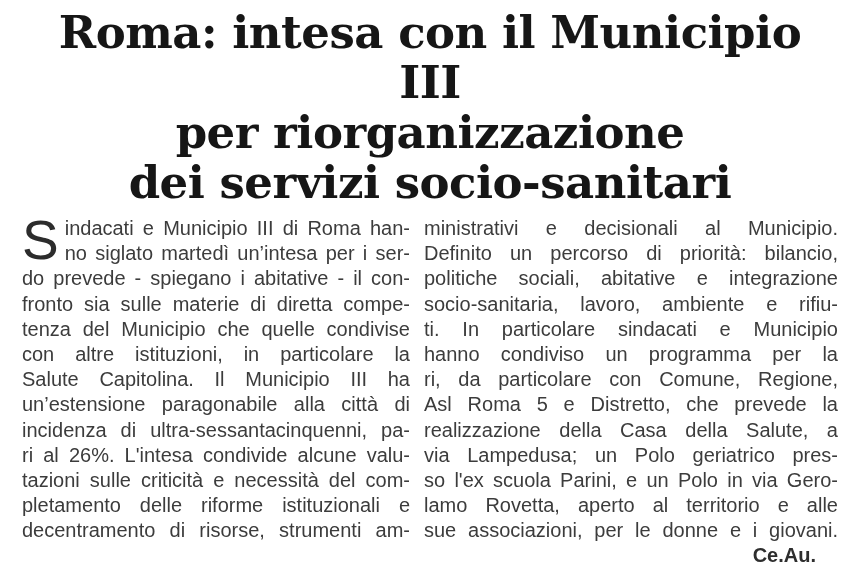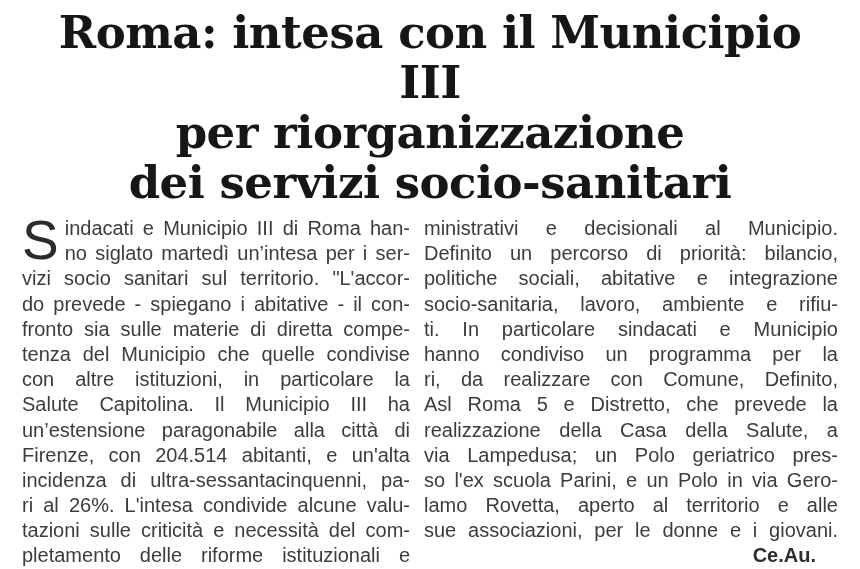--- a/index.html
+++ b/index.html
@@ -79,7 +79,6 @@
       <span class="dropcap">S</span>
       <div class="bline">indacati e Municipio III di Roma han-</div>
       <div class="bline">no siglato martedì un’intesa per i ser-</div>
-      <div class="bline">vizi socio sanitari sul territorio. "L'accor-</div>
       <div class="bline">do prevede - spiegano i abitative - il con-</div>
       <div class="bline">fronto sia sulle materie di diretta compe-</div>
       <div class="bline">tenza del Municipio che quelle condivise</div>

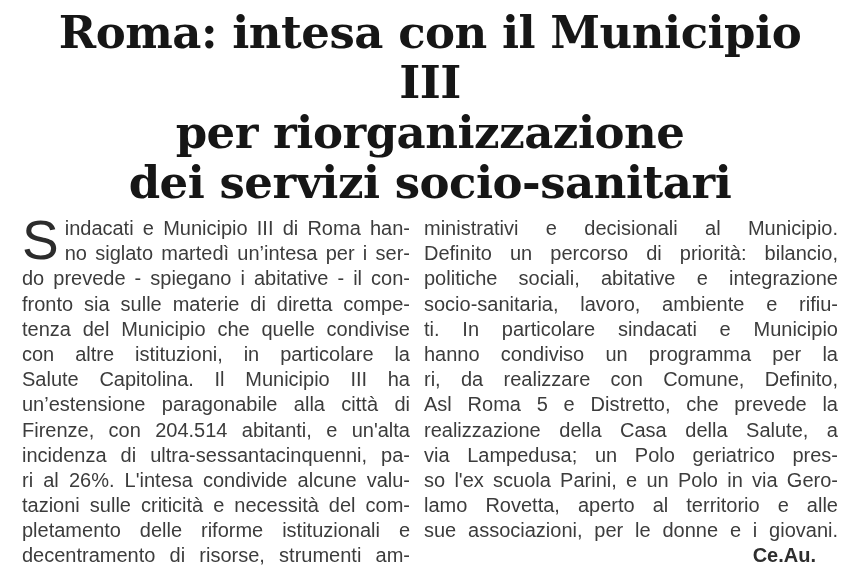--- a/index.html
+++ b/index.html
@@ -100,7 +100,7 @@
       <div class="bline">socio-sanitaria, lavoro, ambiente e rifiu-</div>
       <div class="bline">ti. In particolare sindacati e Municipio</div>
       <div class="bline">hanno condiviso un programma per la</div>
-      <div class="bline">ri, da realizzare con Comune, Definito,</div>
+      <div class="bline">ri, da particolare con Comune, Regione,</div>
       <div class="bline">Asl Roma 5 e Distretto, che prevede la</div>
       <div class="bline">realizzazione della Casa della Salute, a</div>
       <div class="bline">via Lampedusa; un Polo geriatrico pres-</div>

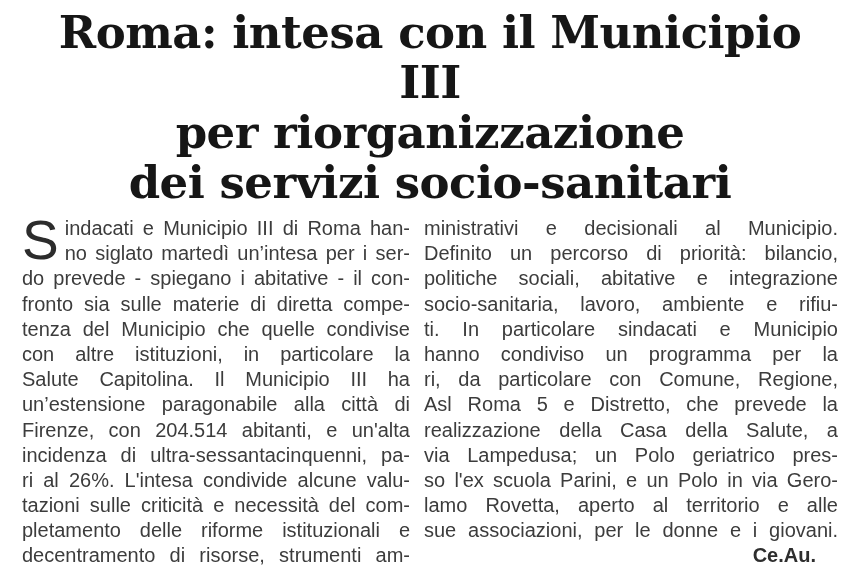--- a/index.html
+++ b/index.html
@@ -85,7 +85,6 @@
       <div class="bline">con altre istituzioni, in particolare la</div>
       <div class="bline">Salute Capitolina. Il Municipio III ha</div>
       <div class="bline">un’estensione paragonabile alla città di</div>
-      <div class="bline">Firenze, con 204.514 abitanti, e un'alta</div>
       <div class="bline">incidenza di ultra-sessantacinquenni, pa-</div>
       <div class="bline">ri al 26%. L'intesa condivide alcune valu-</div>
       <div class="bline">tazioni sulle criticità e necessità del com-</div>

